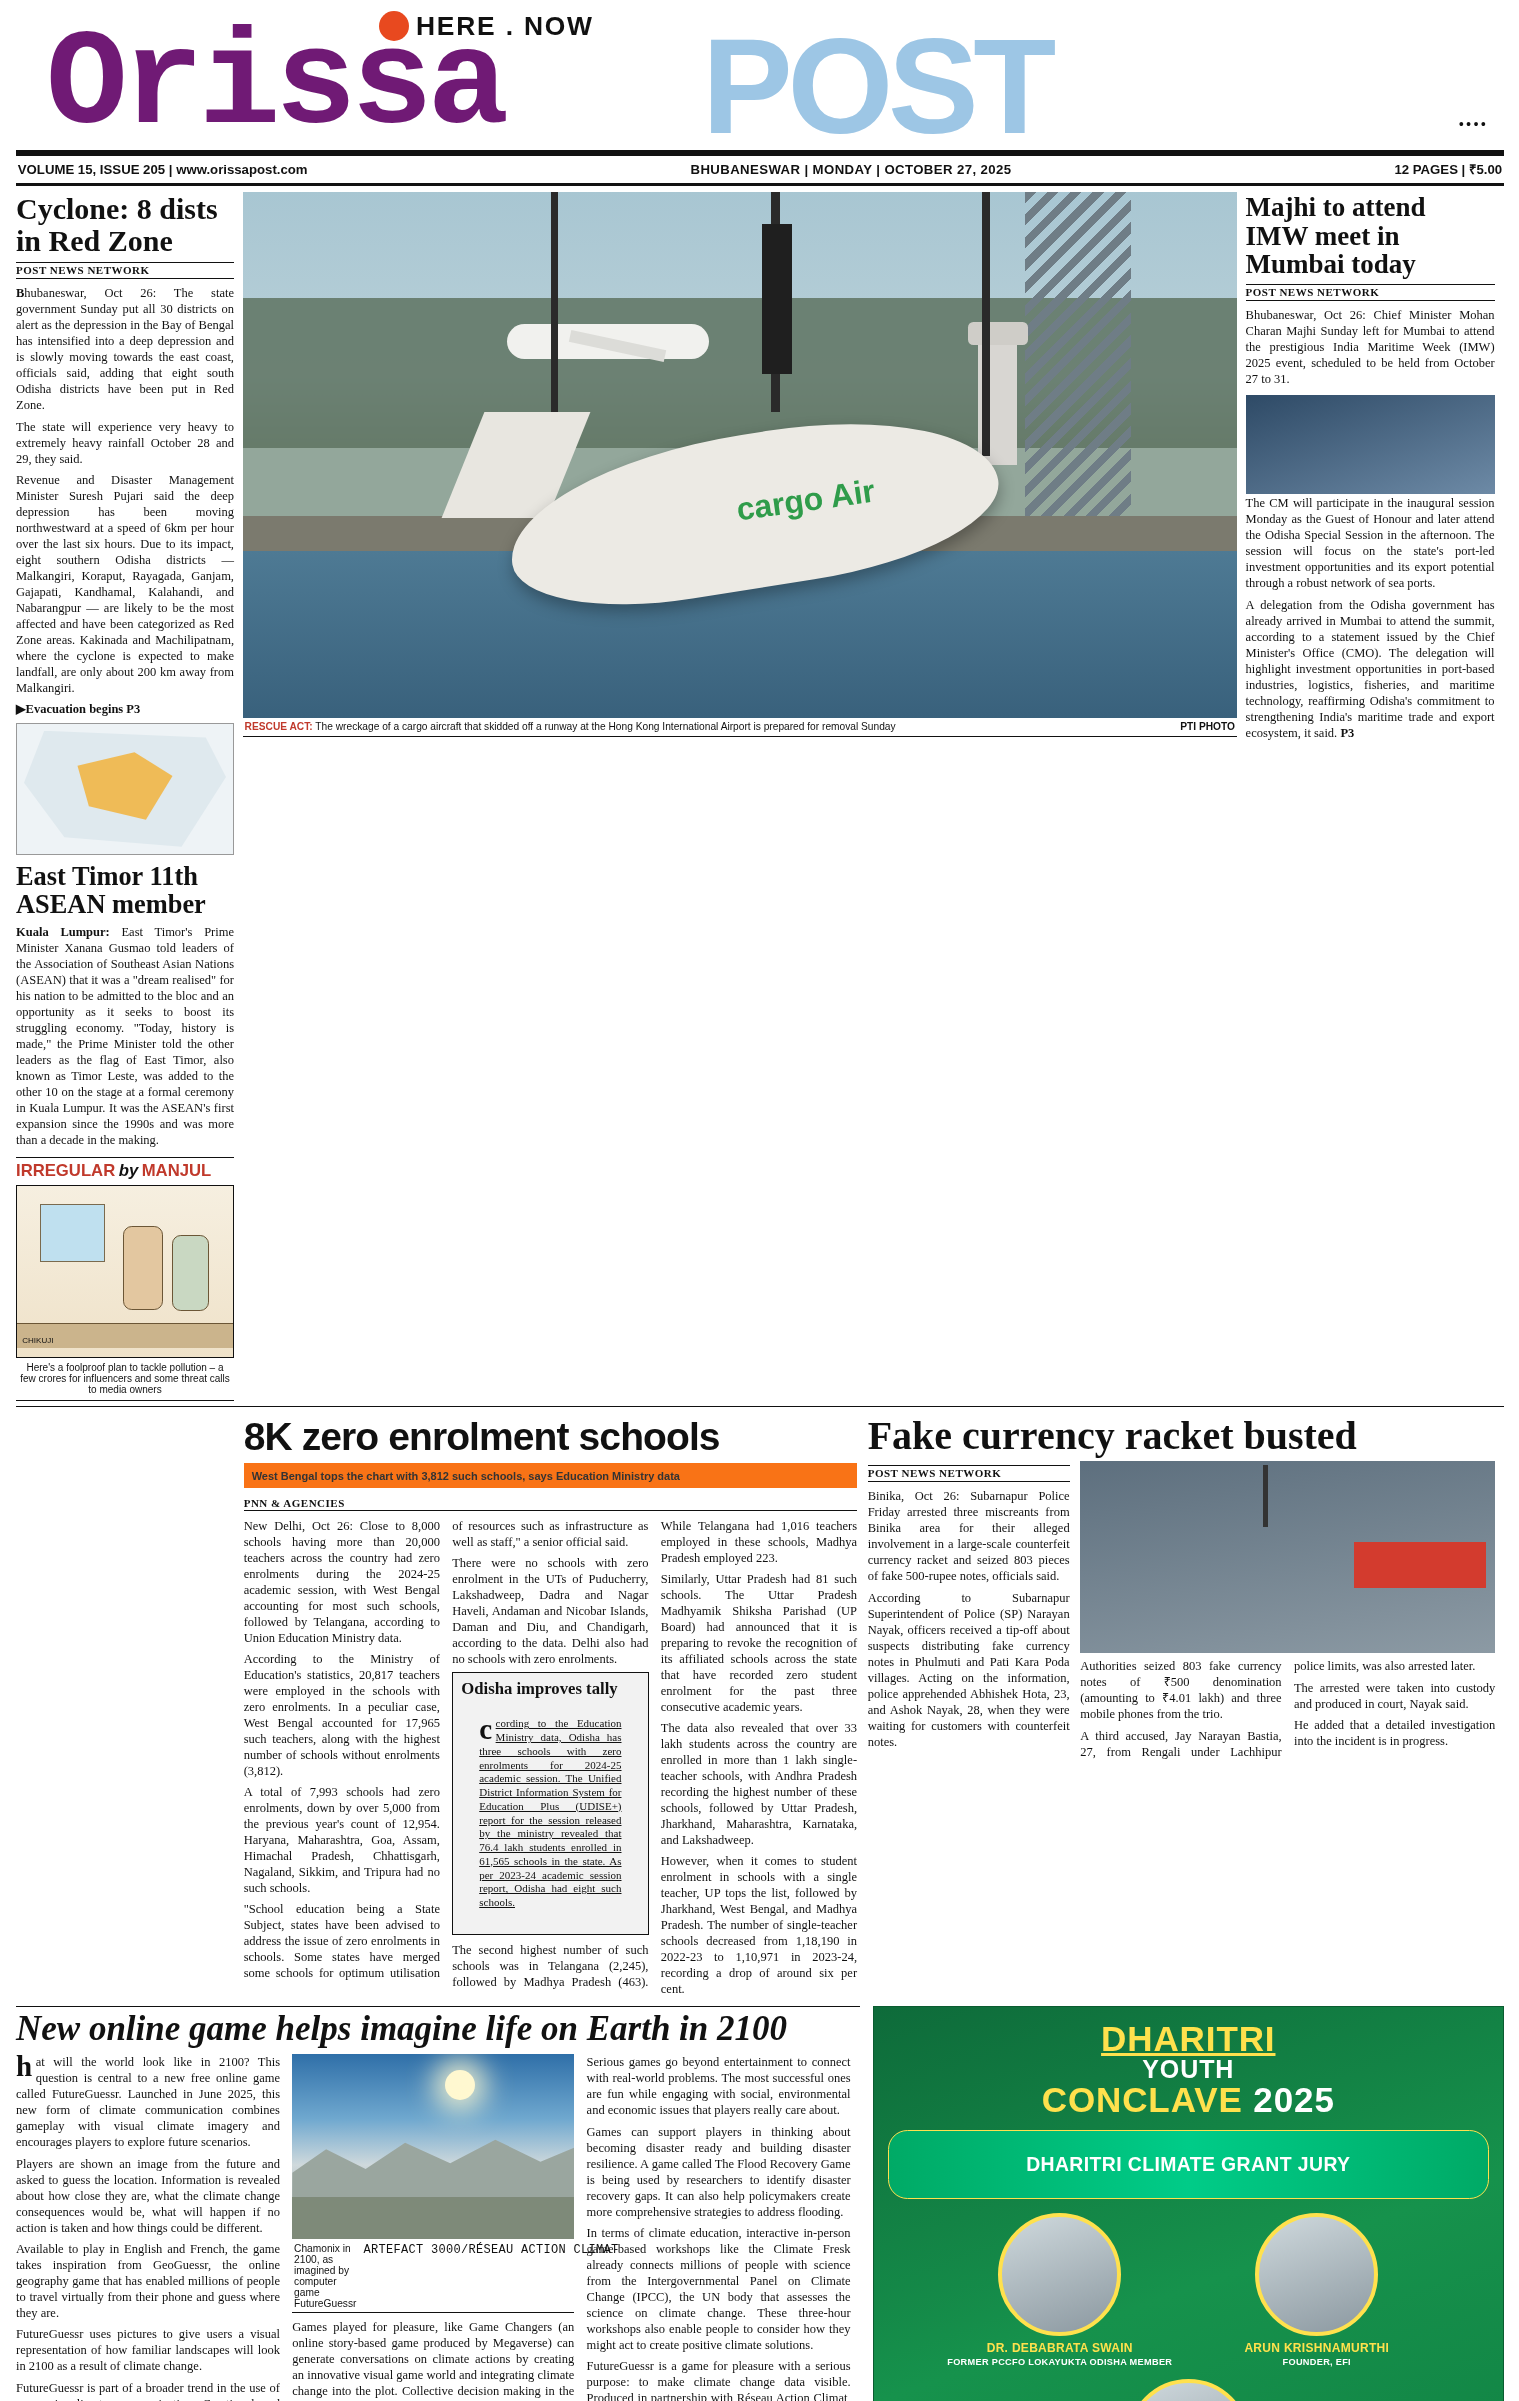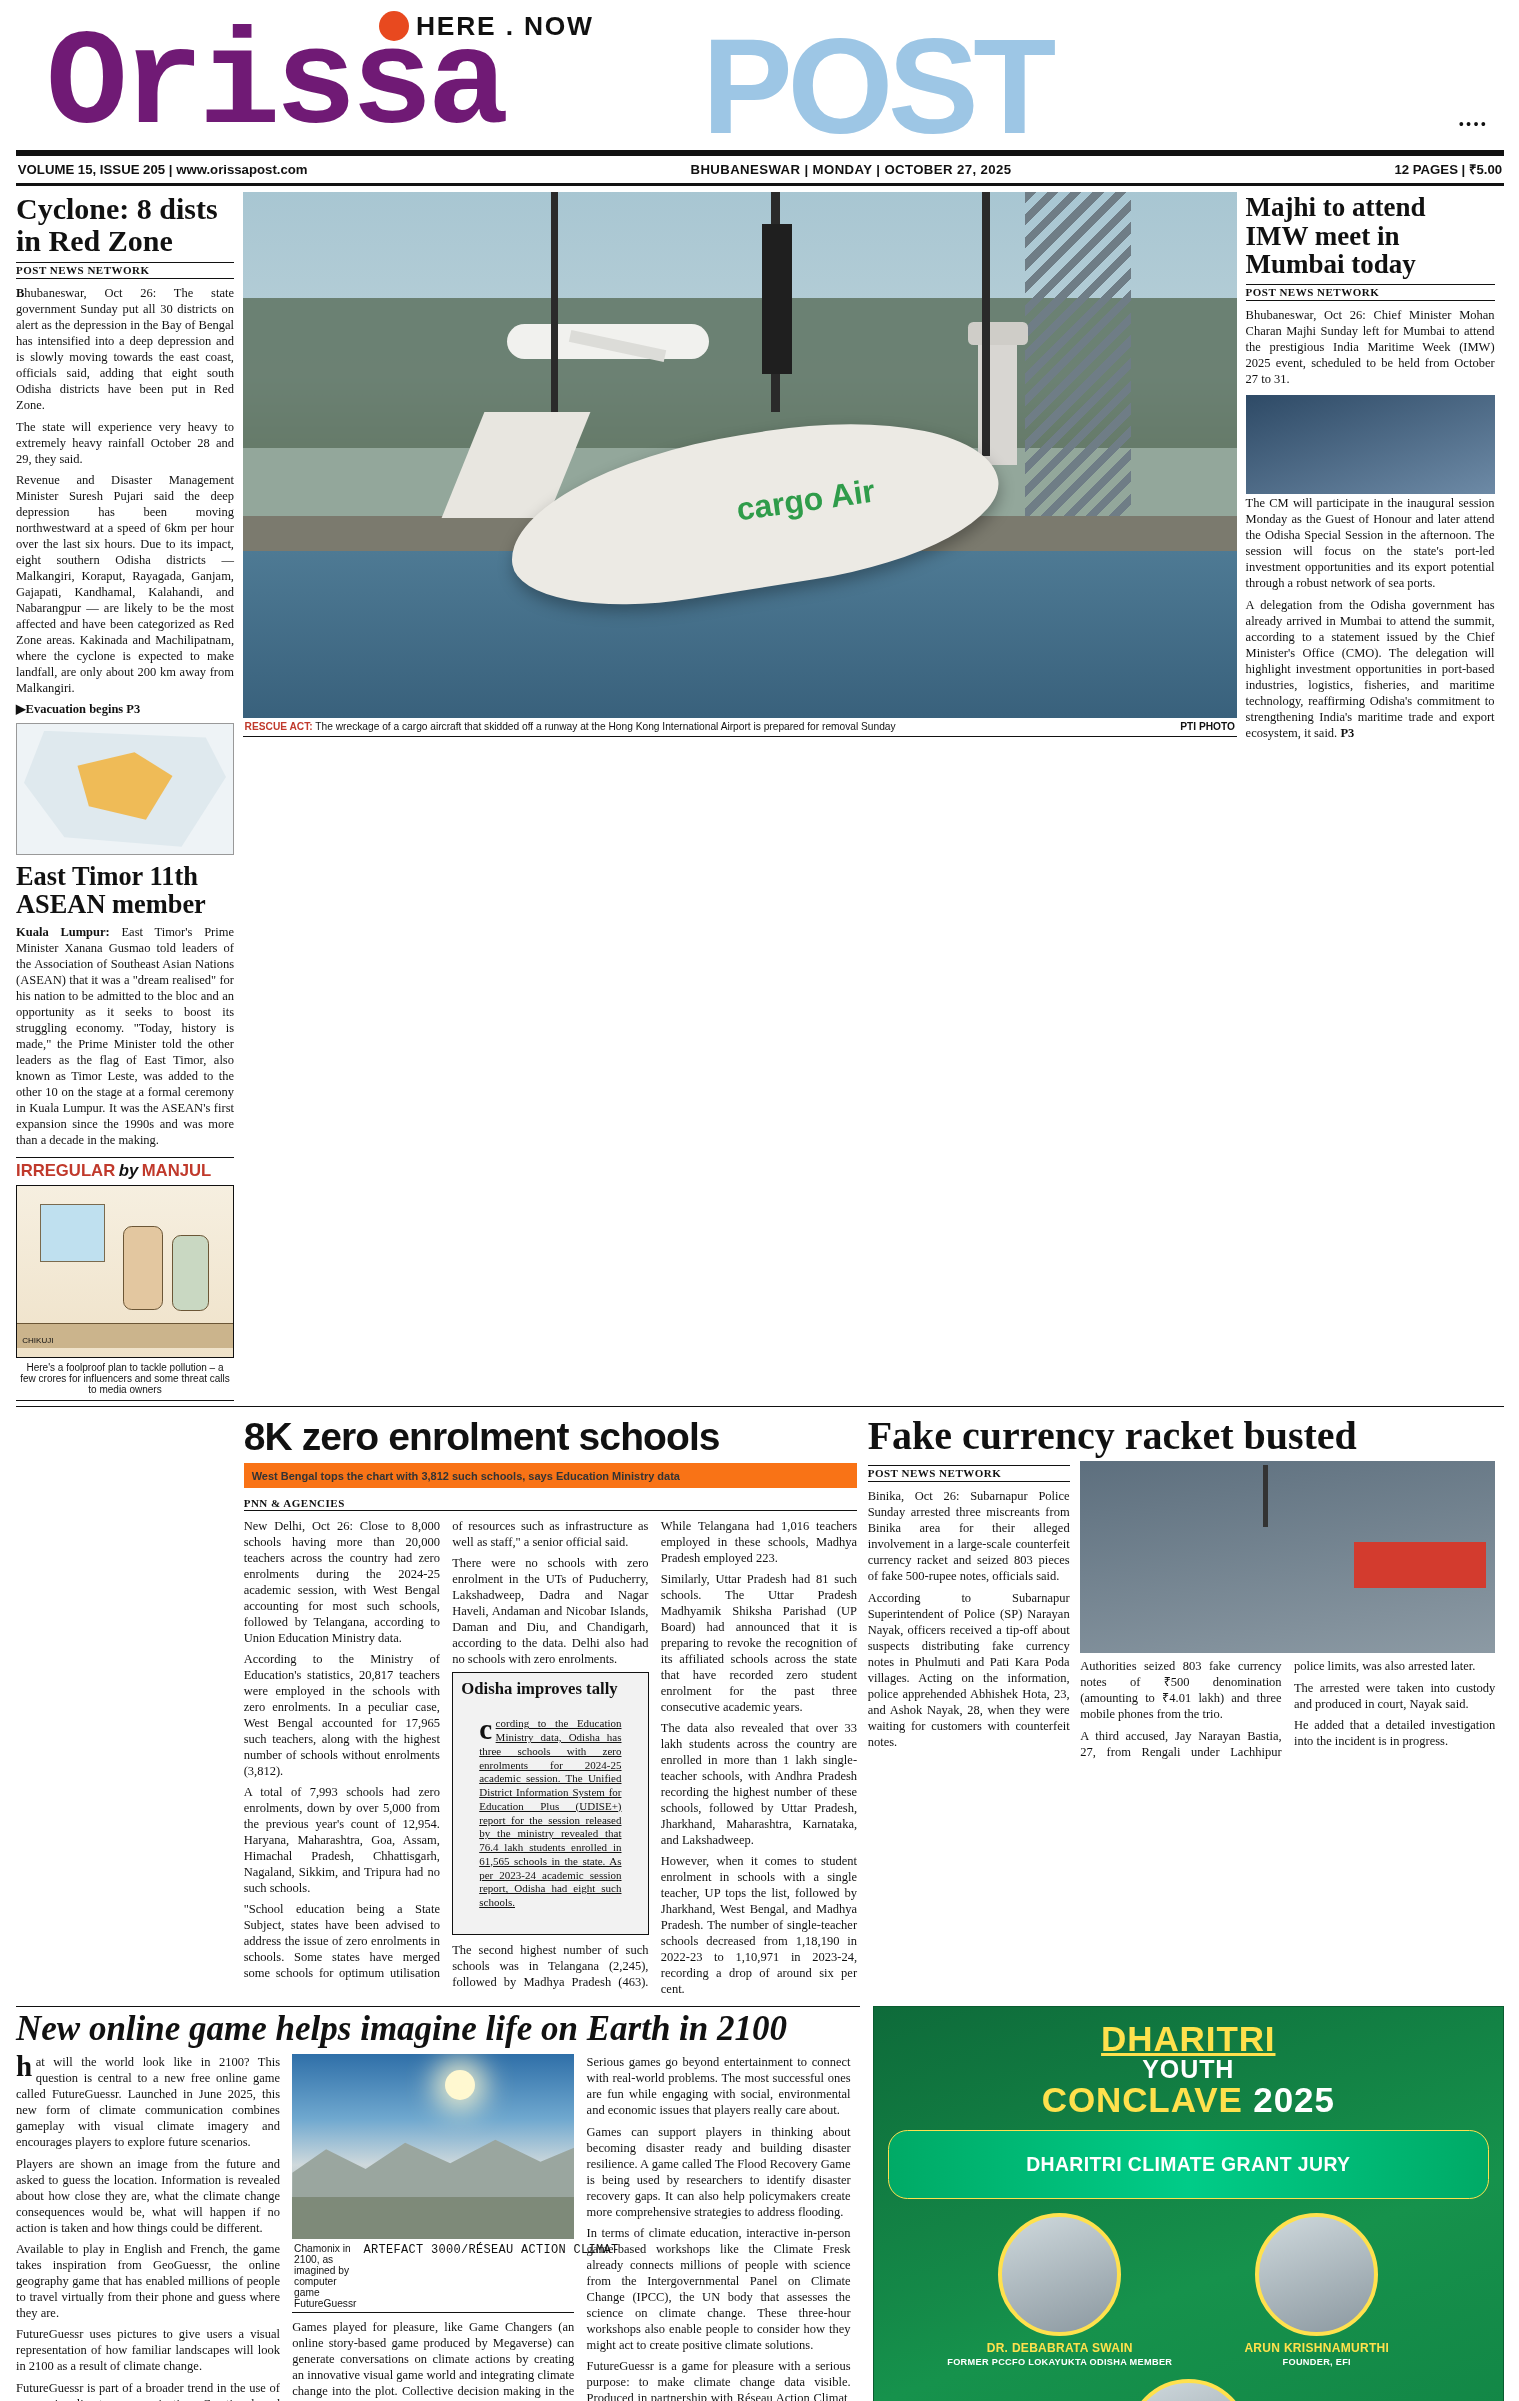--- a/index.html
+++ b/index.html
@@ -304,7 +304,7 @@
       <div style="display:flex;gap:10.6px;">
         <div style="width:202px;">
           <div class="byline">POST NEWS NETWORK</div>
-          <p class="body">Binika, Oct 26: Subarnapur Police Sunday arrested three miscreants from Binika area for their alleged involvement in a large-scale counterfeit currency racket and seized 803 pieces of fake 500-rupee notes, officials said.</p>
+          <p class="body">Binika, Oct 26: Subarnapur Police Friday arrested three miscreants from Binika area for their alleged involvement in a large-scale counterfeit currency racket and seized 803 pieces of fake 500-rupee notes, officials said.</p>
           <p class="body">According to Subarnapur Superintendent of Police (SP) Narayan Nayak, officers received a tip-off about suspects distributing fake currency notes in Phulmuti and Pati Kara Poda villages. Acting on the information, police apprehended Abhishek Hota, 23, and Ashok Nayak, 28, when they were waiting for customers with counterfeit notes.</p>
         </div>
         <div style="width:415px;">

